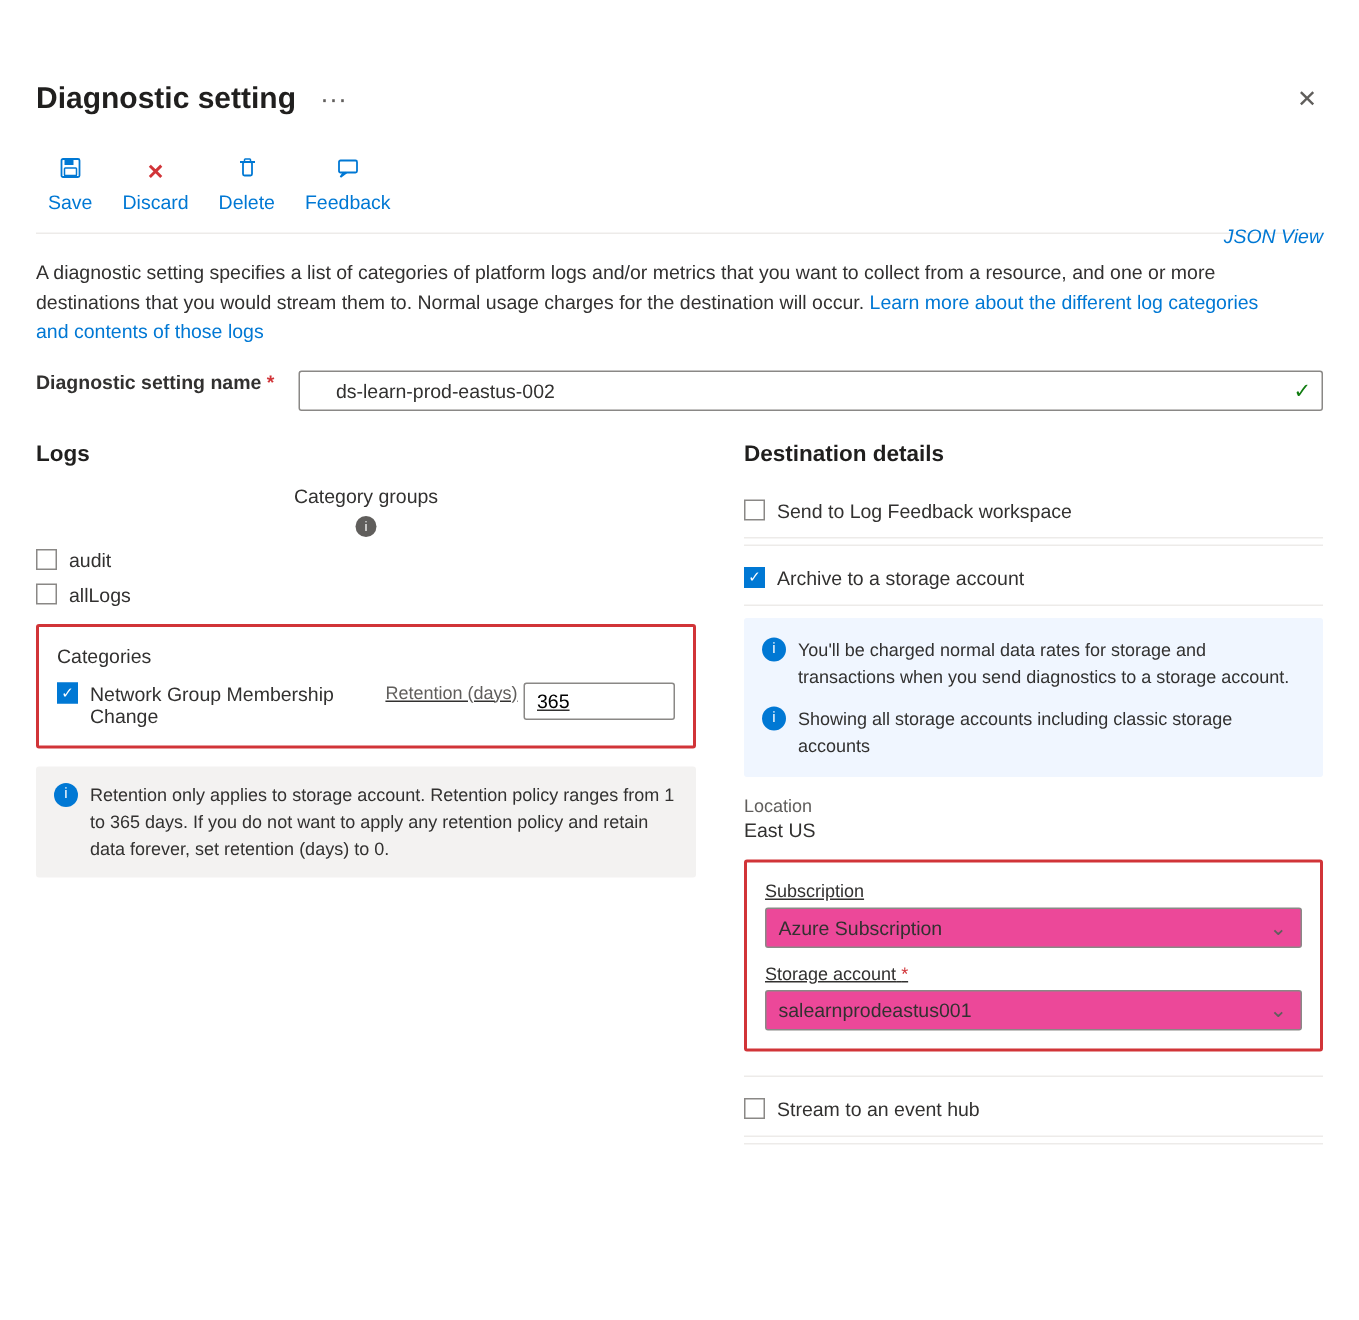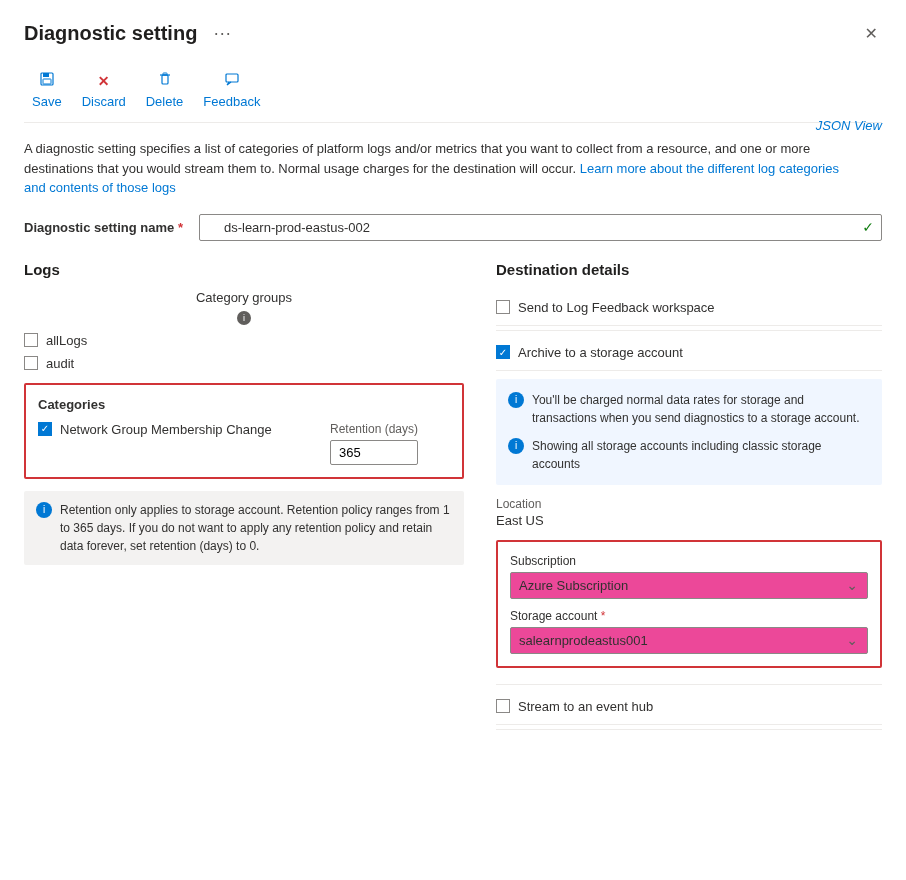--- a/index.html
+++ b/index.html
@@ -5,7 +5,7 @@
     * { box-sizing: border-box; margin: 0; padding: 0; }
     body { font-family: 'Segoe UI', Arial, sans-serif; font-size: 13px; color: #323130; background: #fff; width: 906px; min-height: 880px; }
 
-    .panel { padding: 20px 24px; position: relative; }
+    .panel { padding: 20px 24px; position: relative; margin-top: 32px; }
 
     .panel-header { display: flex; align-items: center; justify-content: space-between; margin-bottom: 12px; }
     .panel-title { font-size: 20px; font-weight: 600; color: #201f1e; }

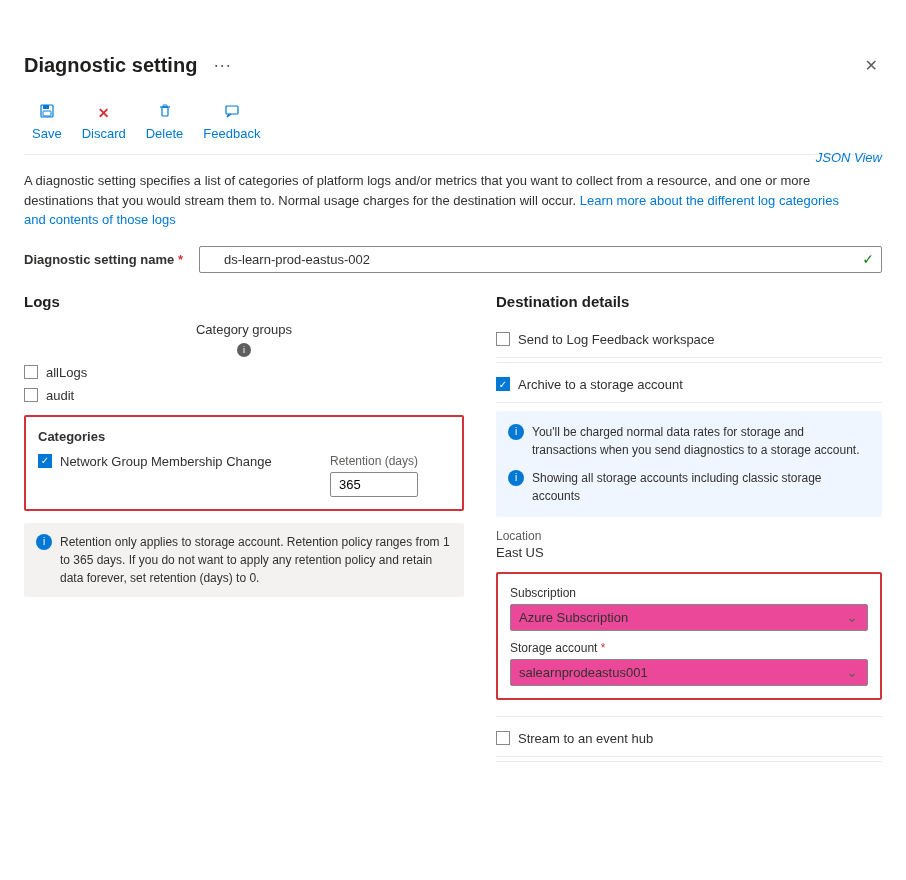--- a/index.html
+++ b/index.html
@@ -20,7 +20,7 @@
     .description a { color: #0078d4; text-decoration: none; }
     .json-view-link { position: absolute; top: 118px; right: 24px; color: #0078d4; font-size: 13px; text-decoration: none; cursor: pointer; font-style: italic; }
 
-    .field-row { display: flex; align-items: center; margin-bottom: 20px; gap: 16px; }
+    .field-row { display: flex; margin-bottom: 20px; gap: 16px; }
     .field-label { font-size: 13px; font-weight: 600; white-space: nowrap; }
     .required-star { color: #d13438; }
     .field-input-container { flex: 1; position: relative; }

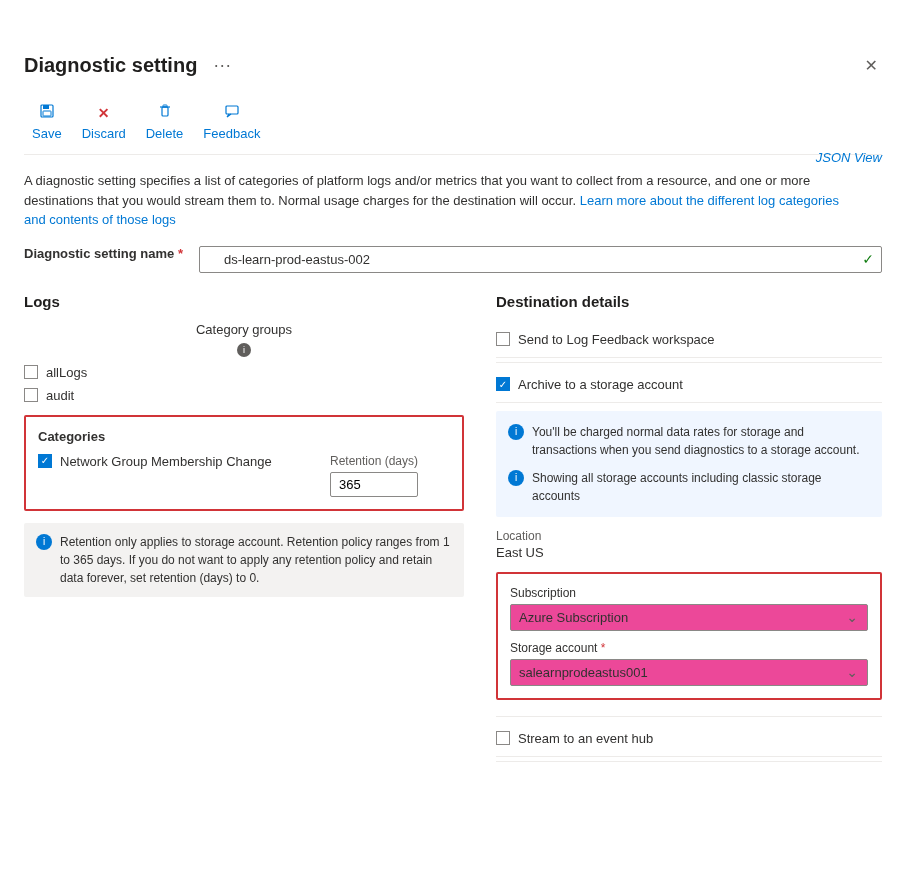--- a/index.html
+++ b/index.html
@@ -152,11 +152,11 @@
 
       <div class="checkbox-item">
         <div class="checkbox"></div>
+        <span class="checkbox-label">audit</span>
+      </div>
+      <div class="checkbox-item">
+        <div class="checkbox"></div>
         <span class="checkbox-label">allLogs</span>
-      </div>
-      <div class="checkbox-item">
-        <div class="checkbox"></div>
-        <span class="checkbox-label">audit</span>
       </div>
 
       <div class="categories-box">

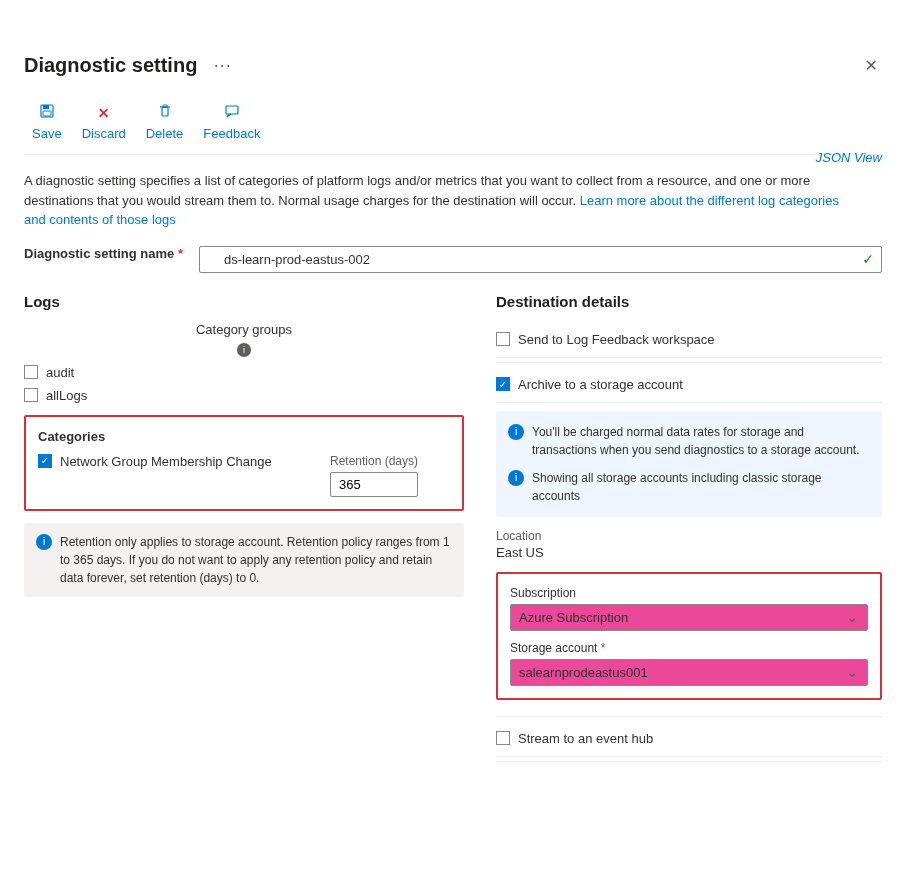--- a/index.html
+++ b/index.html
@@ -43,7 +43,7 @@
     .checkbox-label { font-size: 13px; }
 
     .categories-box { border: 2px solid #d13438; border-radius: 2px; padding: 12px; margin-top: 12px; margin-bottom: 12px; }
-    .categories-title { font-size: 13px; font-weight: 700; margin-bottom: 10px; }
+    .categories-title { font-size: 13px; font-weight: 400; margin-bottom: 10px; }
     .categories-row { display: flex; align-items: flex-start; gap: 0; }
     .category-item { display: flex; align-items: flex-start; gap: 8px; flex: 1; }
     .retention-col { display: flex; flex-direction: column; gap: 4px; min-width: 120px; }

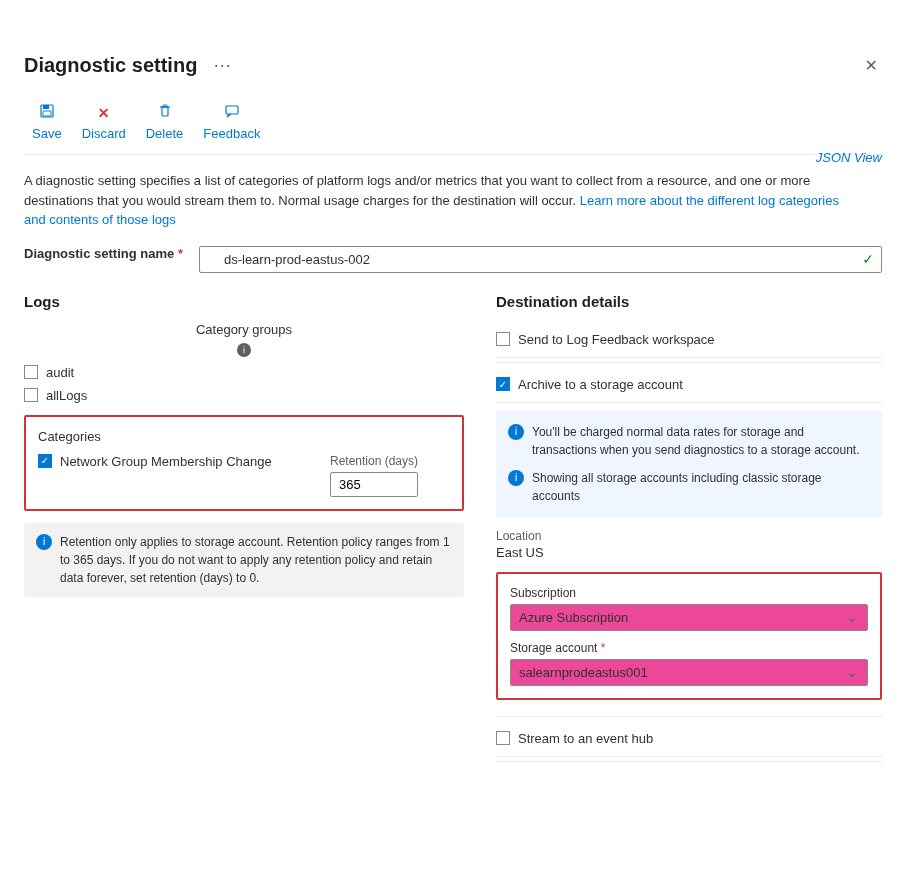--- a/index.html
+++ b/index.html
@@ -46,7 +46,7 @@
     .categories-title { font-size: 13px; font-weight: 400; margin-bottom: 10px; }
     .categories-row { display: flex; align-items: flex-start; gap: 0; }
     .category-item { display: flex; align-items: flex-start; gap: 8px; flex: 1; }
-    .retention-col { display: flex; flex-direction: column; gap: 4px; min-width: 120px; }
+    .retention-col { display: flex; flex-direction: row; gap: 4px; min-width: 120px; text-decoration: underline; }
     .retention-label { font-size: 12px; color: #605e5c; }
     .retention-input { border: 1px solid #8a8886; padding: 4px 8px; font-size: 13px; width: 88px; border-radius: 2px; outline: none; }
 

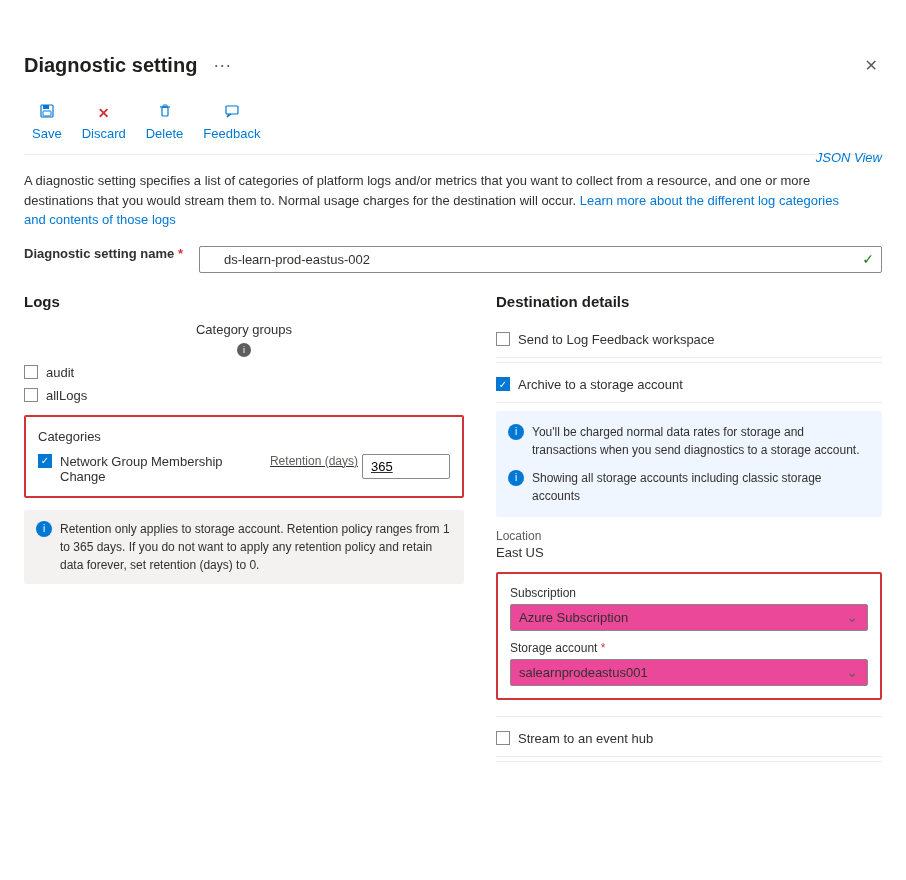--- a/index.html
+++ b/index.html
@@ -48,7 +48,7 @@
     .category-item { display: flex; align-items: flex-start; gap: 8px; flex: 1; }
     .retention-col { display: flex; flex-direction: row; gap: 4px; min-width: 120px; text-decoration: underline; }
     .retention-label { font-size: 12px; color: #605e5c; }
-    .retention-input { border: 1px solid #8a8886; padding: 4px 8px; font-size: 13px; width: 88px; border-radius: 2px; outline: none; }
+    .retention-input { border: 1px solid #8a8886; padding: 4px 8px; font-size: 13px; width: 101px; border-radius: 2px; outline: none; }
 
     .info-box { display: flex; gap: 8px; background: #f3f2f1; padding: 10px 12px; border-radius: 2px; margin-bottom: 8px; }
     .info-icon { flex-shrink: 0; width: 16px; height: 16px; border-radius: 50%; background: #0078d4; color: #fff; font-size: 10px; display: flex; align-items: center; justify-content: center; margin-top: 1px; }

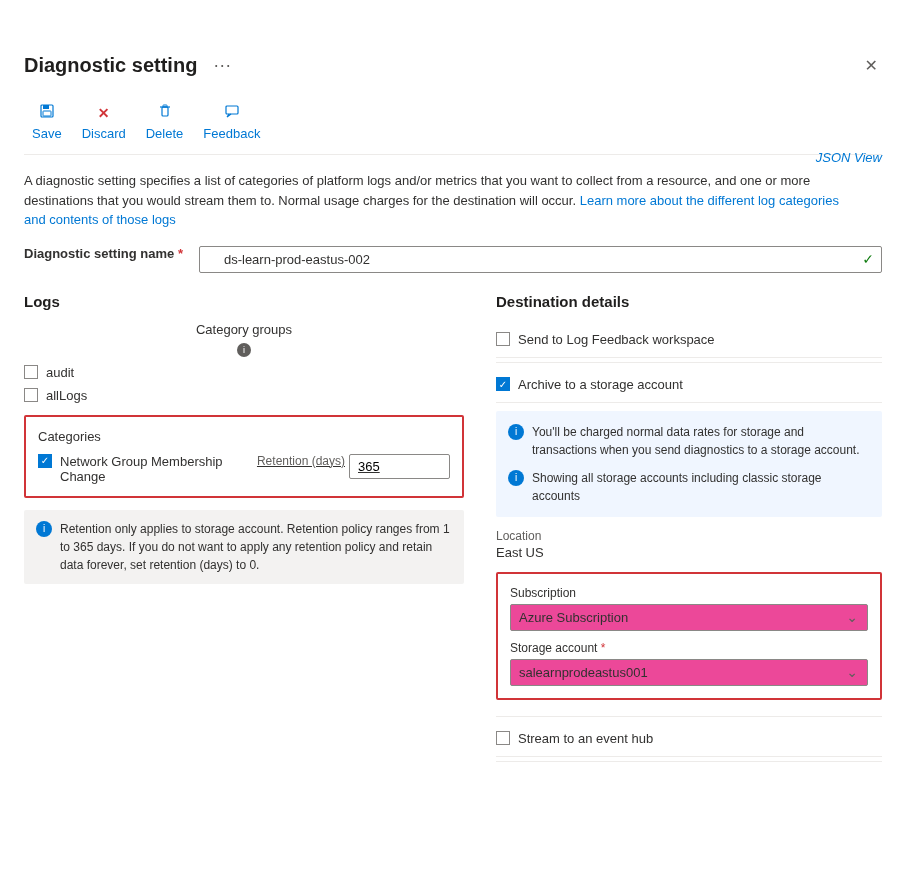--- a/index.html
+++ b/index.html
@@ -64,7 +64,7 @@
     .subscription-box { border: 2px solid #d13438; border-radius: 2px; padding: 12px; margin-bottom: 16px; }
     .sub-field { margin-bottom: 10px; }
     .sub-field:last-child { margin-bottom: 0; }
-    .sub-label { font-size: 12px; color: #323130; margin-bottom: 4px; font-weight: 400; }
+    .sub-label { font-size: 12px; color: #323130; margin-bottom: 4px; font-weight: 400; text-decoration: underline; }
     .sub-label .required-star { color: #d13438; }
     .sub-select { width: 100%; border: 1px solid #8a8886; padding: 5px 30px 5px 8px; font-size: 13px; color: #323130; background: #ec4899; border-radius: 2px; cursor: pointer; appearance: none; outline: none; }
     .sub-select-wrapper { position: relative; }

